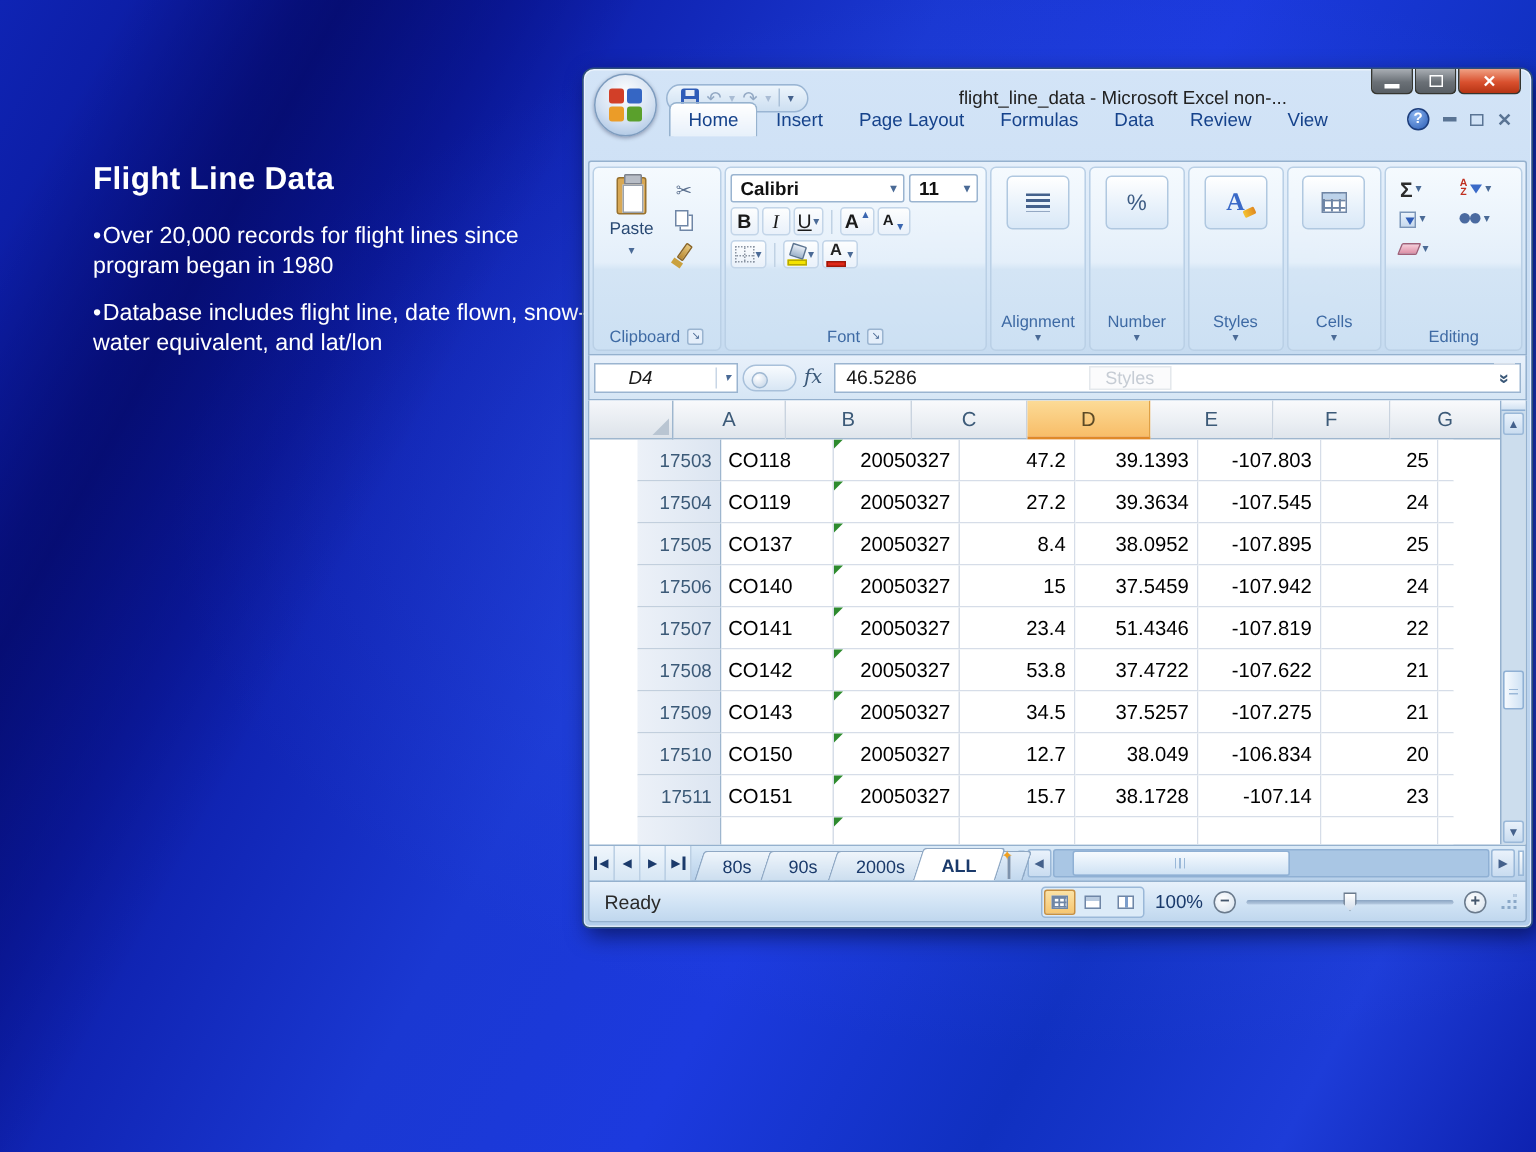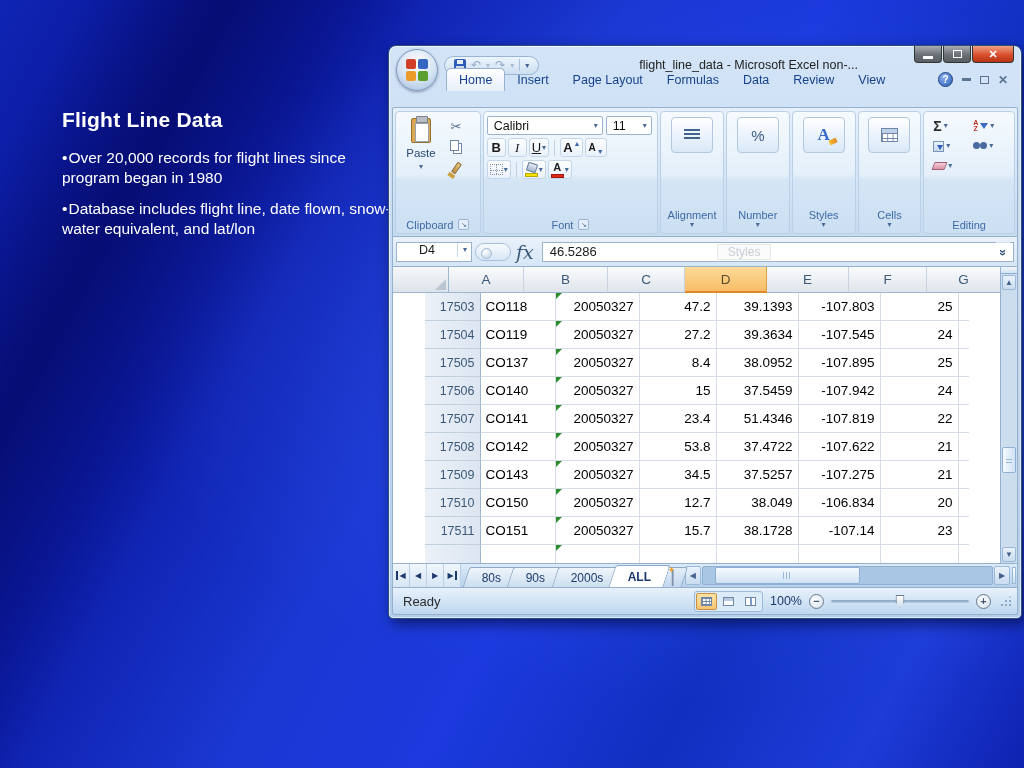--- a/index.html
+++ b/index.html
@@ -117,7 +117,7 @@
   
   .gr-font{ width:176px; }
   .font-r1{ display:flex; gap:3px; margin:2px 1px 3px; }
-  .combo{ background:#fff; border:1px solid #9ab4d0; border-radius:2px; height:19px; font-size:12.5px; display:flex; align-items:center; padding:0 4px 0 6px; color:#111; }
+  .combo{ background:#fff; border:1px solid #9ab4d0; border-radius:2px; height:19px; font-size:12.5px; display:flex; align-items:center; padding:0 4px 0 6px; color:#111;font-weight:bold; }
   .combo .drop{ margin-left:auto; padding-left:4px; }
   .combo.fname{ width:116px; } .combo.fsize{ width:46px; }
   .font-r2, .font-r3{ display:flex; align-items:center; gap:2px; margin:0 1px 3px; }

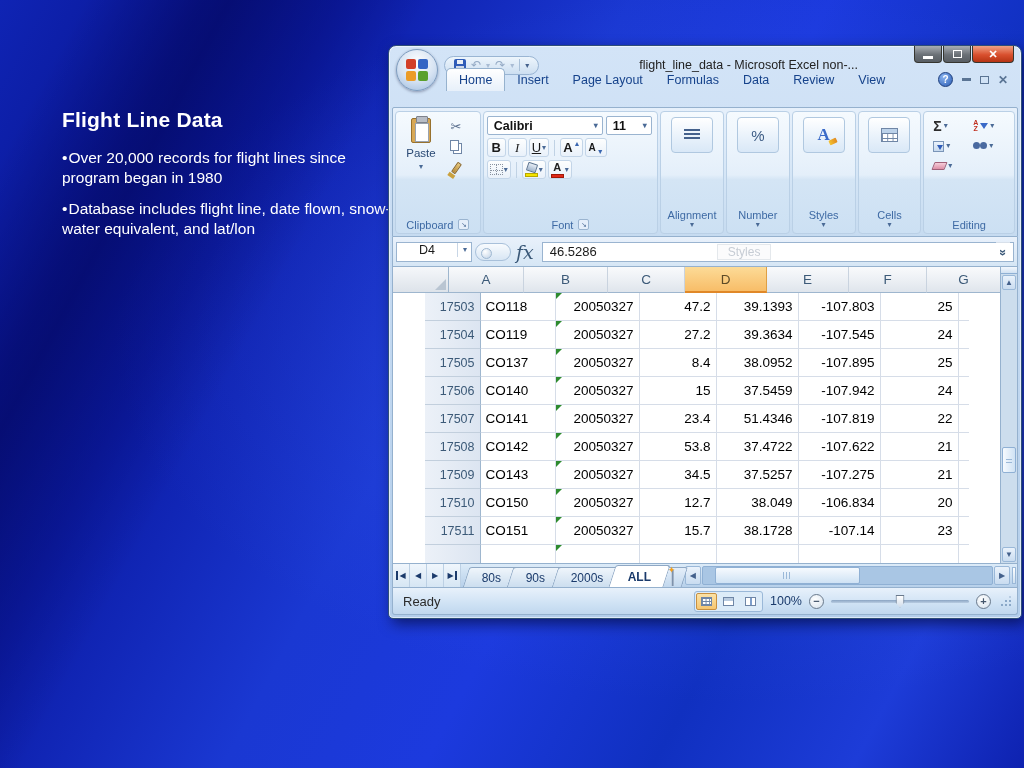--- a/index.html
+++ b/index.html
@@ -165,7 +165,7 @@
 
   
   .fbar{ height:30px; background:linear-gradient(#e9f1fb,#d6e6f5); border:1px solid #95b1ce; border-top:none; display:flex; align-items:center; padding:0 3px; }
-  .namebox{ width:76px; height:20px; background:#fff; border:1px solid #9ab4d0; display:flex; align-items:flex-start; font-size:12.5px; padding:0 4px 0 22px; }
+  .namebox{ width:96px; height:20px; background:#fff; border:1px solid #9ab4d0; display:flex; align-items:center; font-size:12.5px; padding:0 4px 0 22px;font-style:italic; }
   .namebox .drop{ margin-left:auto; border-left:1px solid #c8d6e6; padding-left:5px; height:14px; display:flex; align-items:center; }
   .fpill{ width:36px; height:18px; border-radius:9px; border:1px solid #a8c0da; background:linear-gradient(#f8fbfe,#d8e6f4); margin:0 3px; position:relative; }
   .fpill::before{ content:""; position:absolute; left:5px; top:4px; width:9px; height:9px; border-radius:50%; background:radial-gradient(circle at 35% 30%, #fff,#c0d2e6); border:1px solid #9fb8d2; }

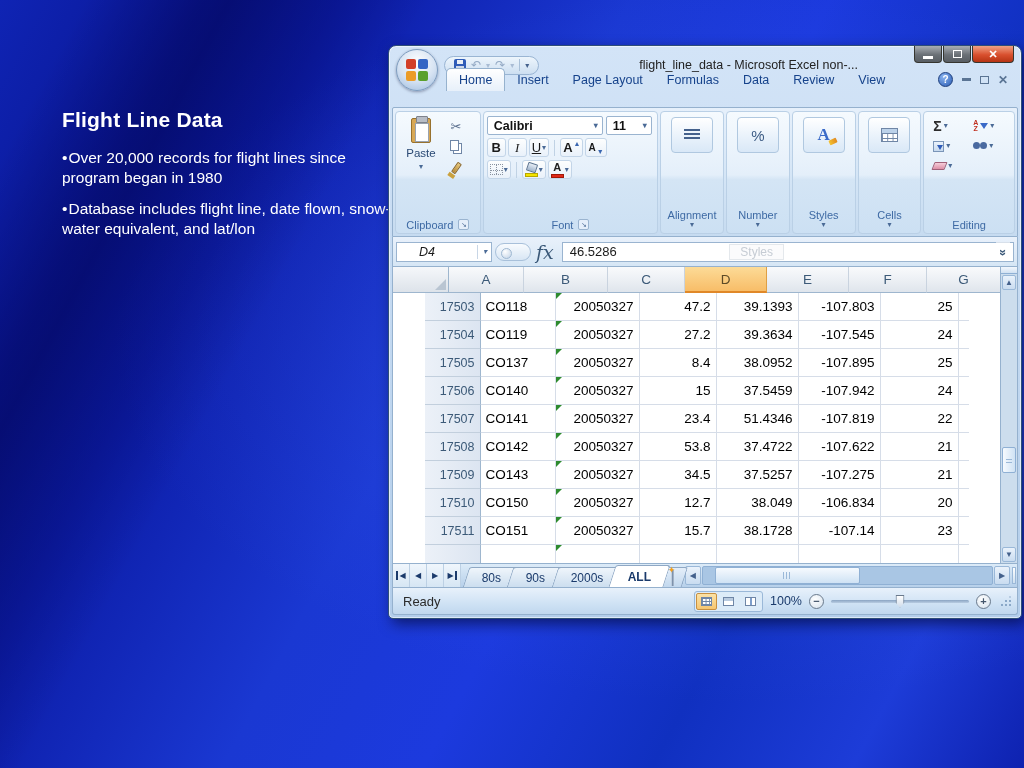--- a/index.html
+++ b/index.html
@@ -169,7 +169,7 @@
   .namebox .drop{ margin-left:auto; border-left:1px solid #c8d6e6; padding-left:5px; height:14px; display:flex; align-items:center; }
   .fpill{ width:36px; height:18px; border-radius:9px; border:1px solid #a8c0da; background:linear-gradient(#f8fbfe,#d8e6f4); margin:0 3px; position:relative; }
   .fpill::before{ content:""; position:absolute; left:5px; top:4px; width:9px; height:9px; border-radius:50%; background:radial-gradient(circle at 35% 30%, #fff,#c0d2e6); border:1px solid #9fb8d2; }
-  .fx{ font-family:"DejaVu Serif", serif; font-style:italic; font-size:19px; color:#3a5878; padding:0 8px 0 2px; }
+  .fx{ font-family:"DejaVu Serif", serif; font-style:italic; font-size:13px; color:#3a5878; padding:0 8px 0 2px; }
   .fvalue{ flex:1; height:20px; background:#fff; border:1px solid #9ab4d0; display:flex; align-items:center; font-size:13px; padding-left:7px; position:relative; }
   .ghost{ position:absolute; left:37%; color:#c6ccd4; font-size:12px; border:1px solid #e4e8ec; background:#fbfbfc; padding:0 10px; }
   .fchevron{ margin-left:auto; width:20px; text-align:center; color:#3a5878; font-weight:bold; font-size:12px; transform:rotate(90deg); border-left:1px solid #d8e0ea; }

